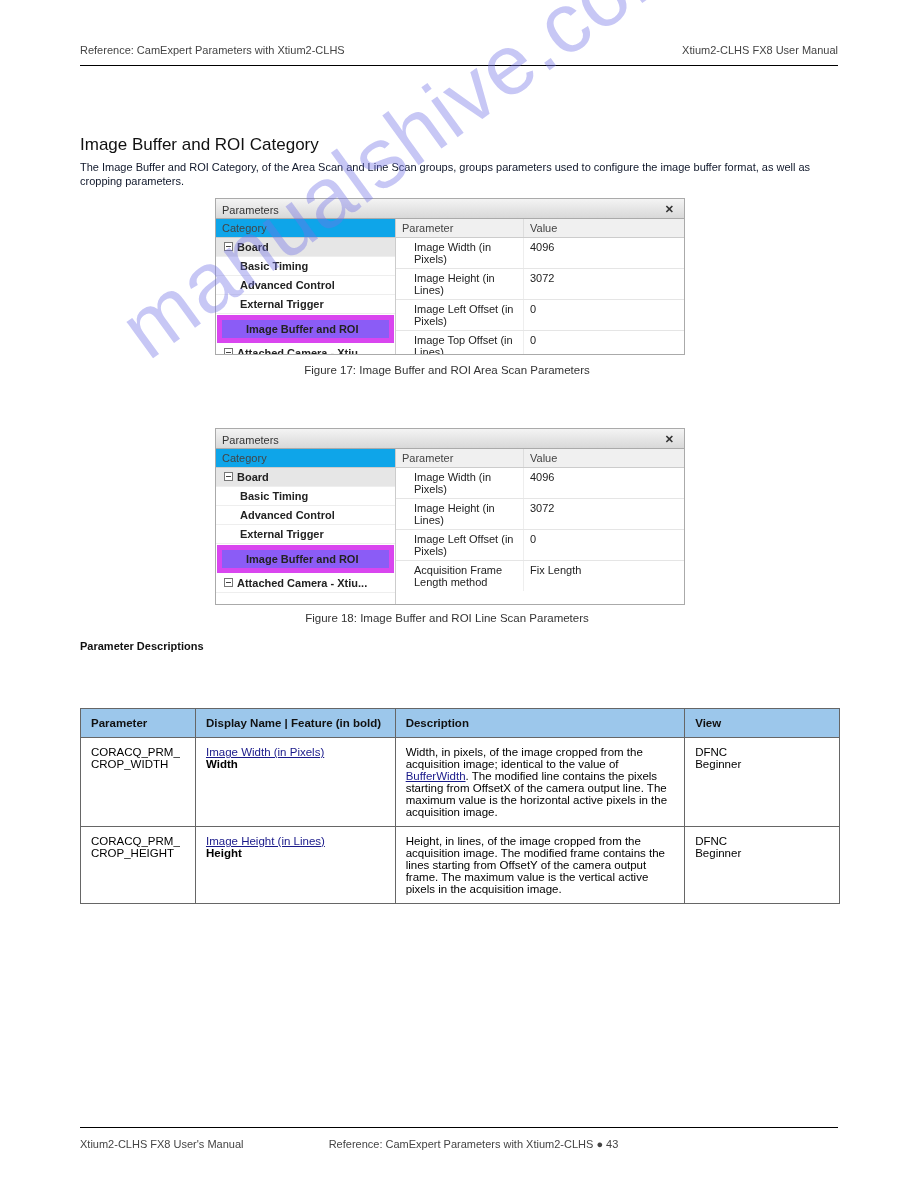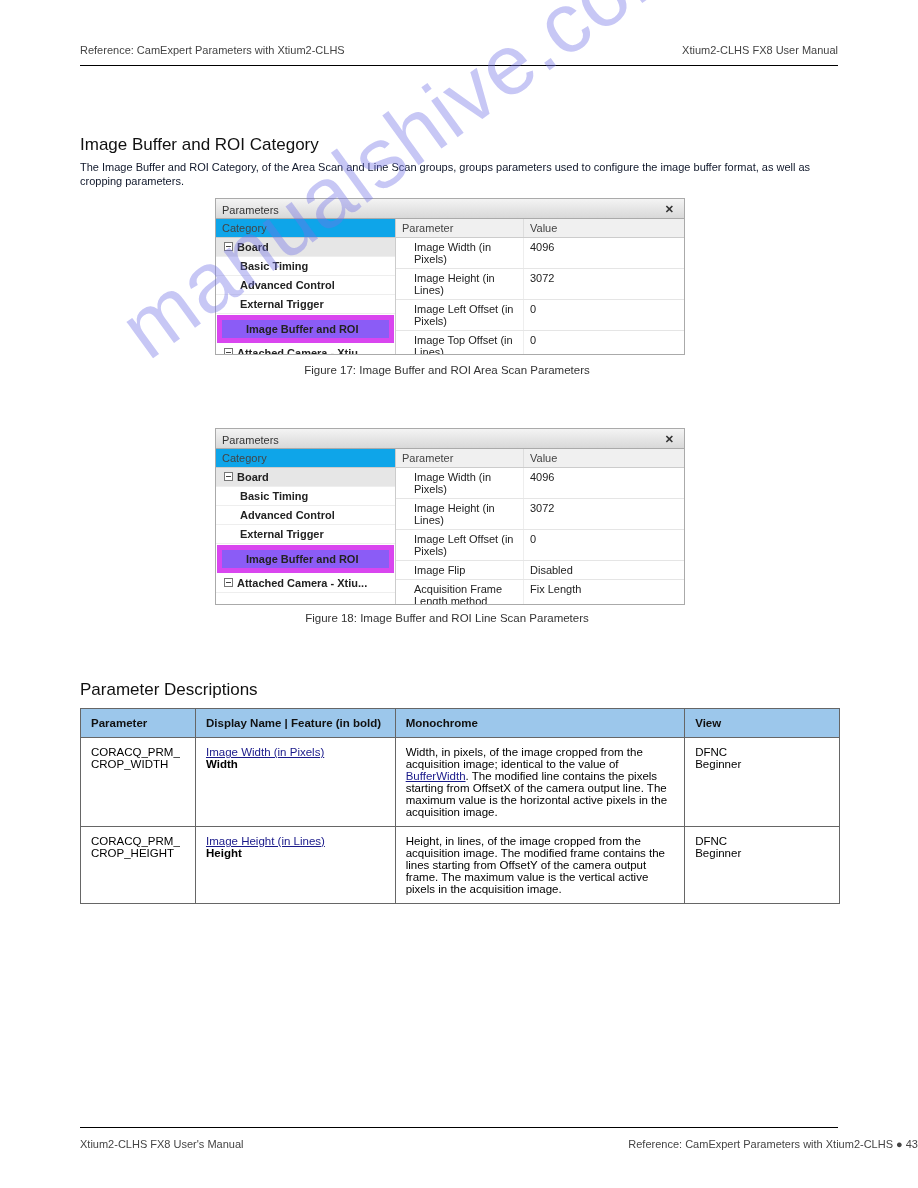--- a/index.html
+++ b/index.html
@@ -144,10 +144,6 @@
           <div class="param-row">
             <div class="pcell pname">Image Left Offset (in Pixels)</div>
             <div class="pcell pval">0</div>
-          </div>
-          <div class="param-row">
-            <div class="pcell pname">Image Flip</div>
-            <div class="pcell pval">Disabled</div>
           </div>
           <div class="param-row">
             <div class="pcell pname">Acquisition Frame Length method</div>

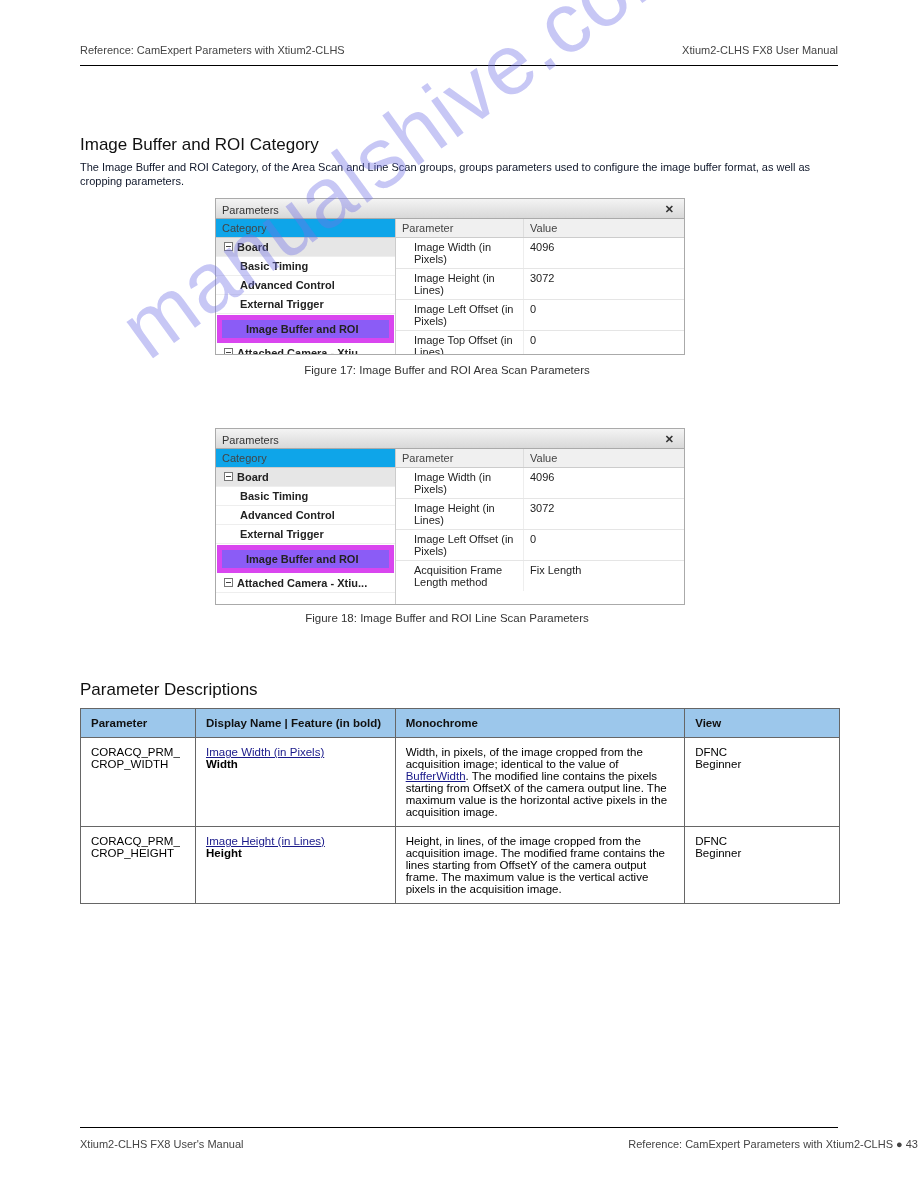--- a/index.html
+++ b/index.html
@@ -41,7 +41,7 @@
 .phname { flex: 1; border-right: 1px solid #ddd; }
 .phval { width: 160px; }
 
-.table-heading { position: absolute; left: 80px; top: 680px; font-size: 17px; font-weight: normal; color: #111; }
+.table-heading { position: absolute; left: 80px; top: 640px; font-size: 11px; font-weight: bold; color: #111; }
 .doc-table { position: absolute; left: 80px; top: 708px; width: 760px; border-collapse: collapse; font-size: 11.5px; }
 .doc-table th, .doc-table td { border: 1px solid #666; padding: 8px 10px; vertical-align: top; text-align: left; }
 .doc-table th { background: #9cc7eb; color: #111; font-weight: bold; }

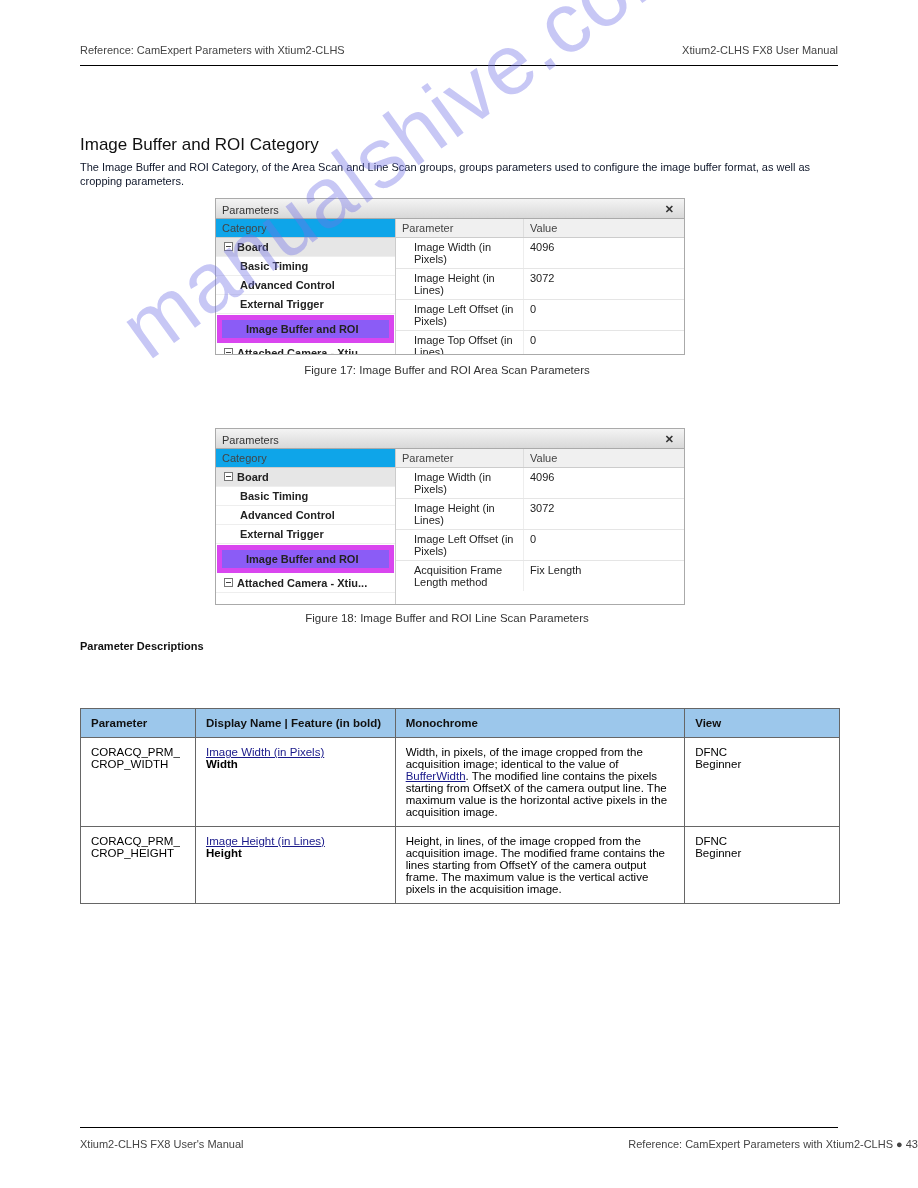--- a/index.html
+++ b/index.html
@@ -163,7 +163,7 @@
       <tr>
     <th class="col1">Parameter</th>
     <th class="col2">Display Name | Feature (in bold)</th>
-    <th class="col3">Monochrome</th>
+    <th class="col3">Description</th>
     <th class="col4">View</th>
   </tr>
   <tr>

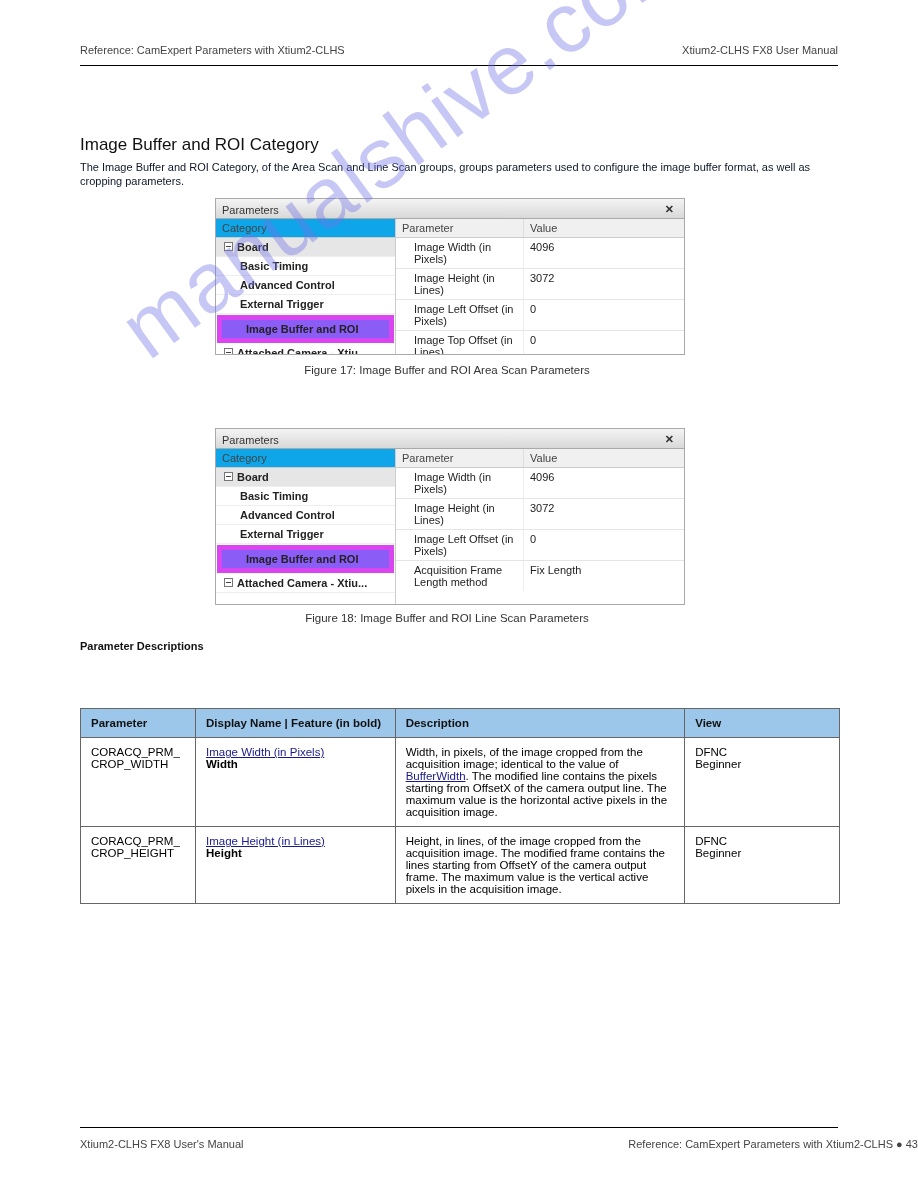--- a/index.html
+++ b/index.html
@@ -54,7 +54,7 @@
 .watermark { position: absolute; left: 160px; top: 280px; font-size: 85px; color: rgba(115,115,230,0.40); transform: rotate(-36deg); transform-origin: left bottom; pointer-events: none; font-family: Arial, sans-serif; letter-spacing: 1px; white-space: nowrap; }
 
 .footer-left { position: absolute; left: 80px; top: 1138px; font-size: 11px; color: #444; }
-.footer-center { position: absolute; top: 1138px; width: 918px; text-align: right; font-size: 11px; color: #444; padding-left: 29px; }
+.footer-center { position: absolute; top: 1138px; width: 918px; text-align: center; font-size: 11px; color: #444; padding-left: 29px; }
 </style>
 </head>
 <body>

